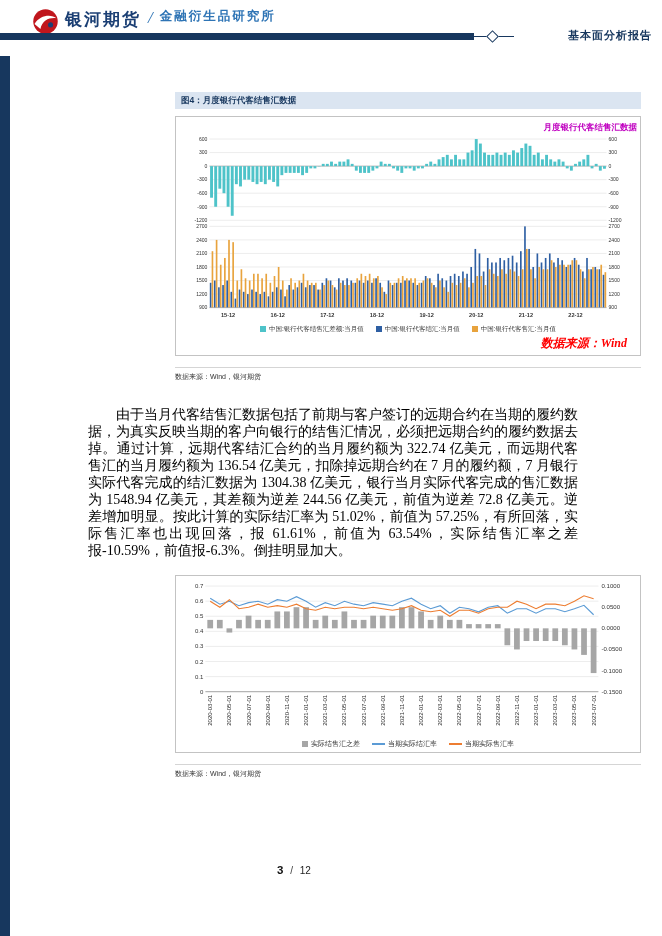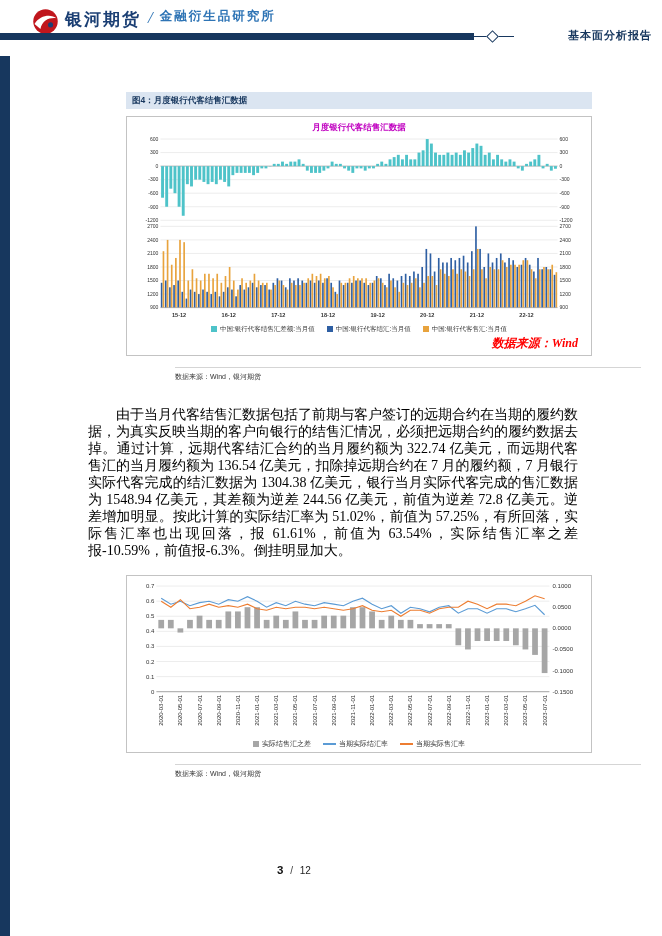--- a/index.html
+++ b/index.html
@@ -21,7 +21,7 @@
   .left-strip{position:absolute;left:0;top:56px;width:10px;height:880px;background:#17375e;}
   
   main{padding:0 84px 0 88px;}
-  .fig-wrap{margin-left:38px;width:466px;}
+  .fig-wrap{margin-left:87px;width:466px;}
   .fig-caption{background:#dbe5f1;color:#17375e;font-weight:bold;font-size:8.5px;line-height:9px;padding:4px 6px;font-family:"Liberation Sans",sans-serif;}
   .mt-first{margin-top:36px;}
   .chart-frame{border:1px solid #c3c3c3;margin-top:7px;padding:4px 3px 3px;background:#fff;}

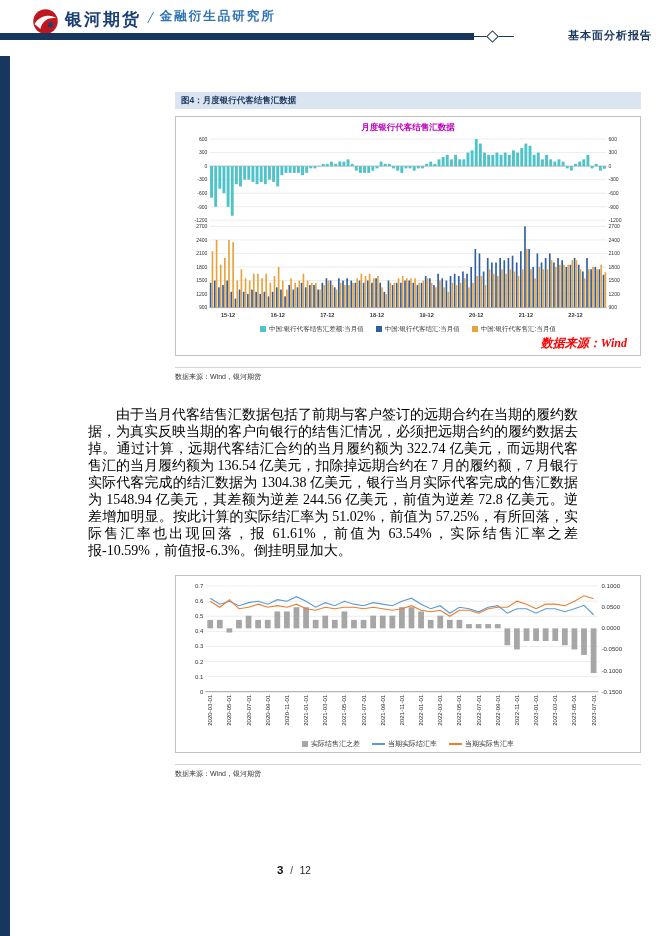--- a/index.html
+++ b/index.html
@@ -25,7 +25,7 @@
   .fig-caption{background:#dbe5f1;color:#17375e;font-weight:bold;font-size:8.5px;line-height:9px;padding:4px 6px;font-family:"Liberation Sans",sans-serif;}
   .mt-first{margin-top:36px;}
   .chart-frame{border:1px solid #c3c3c3;margin-top:7px;padding:4px 3px 3px;background:#fff;}
-  .chart1-title{text-align:center;color:#c000c0;font-weight:bold;font-size:8.5px;margin:1px 0 2px;font-family:Liberation Sans, sans-serif;}
+  .chart1-title{text-align:right;color:#c000c0;font-weight:bold;font-size:8.5px;margin:1px 0 2px;font-family:Liberation Sans, sans-serif;}
   svg.chart{display:block;width:100%;}
   svg text{font-family:"Liberation Sans",sans-serif;}
   .legend-row{display:flex;justify-content:center;gap:12px;font-size:6.5px;color:#333;align-items:center;margin-top:2px;font-family:"Liberation Sans",sans-serif;}

